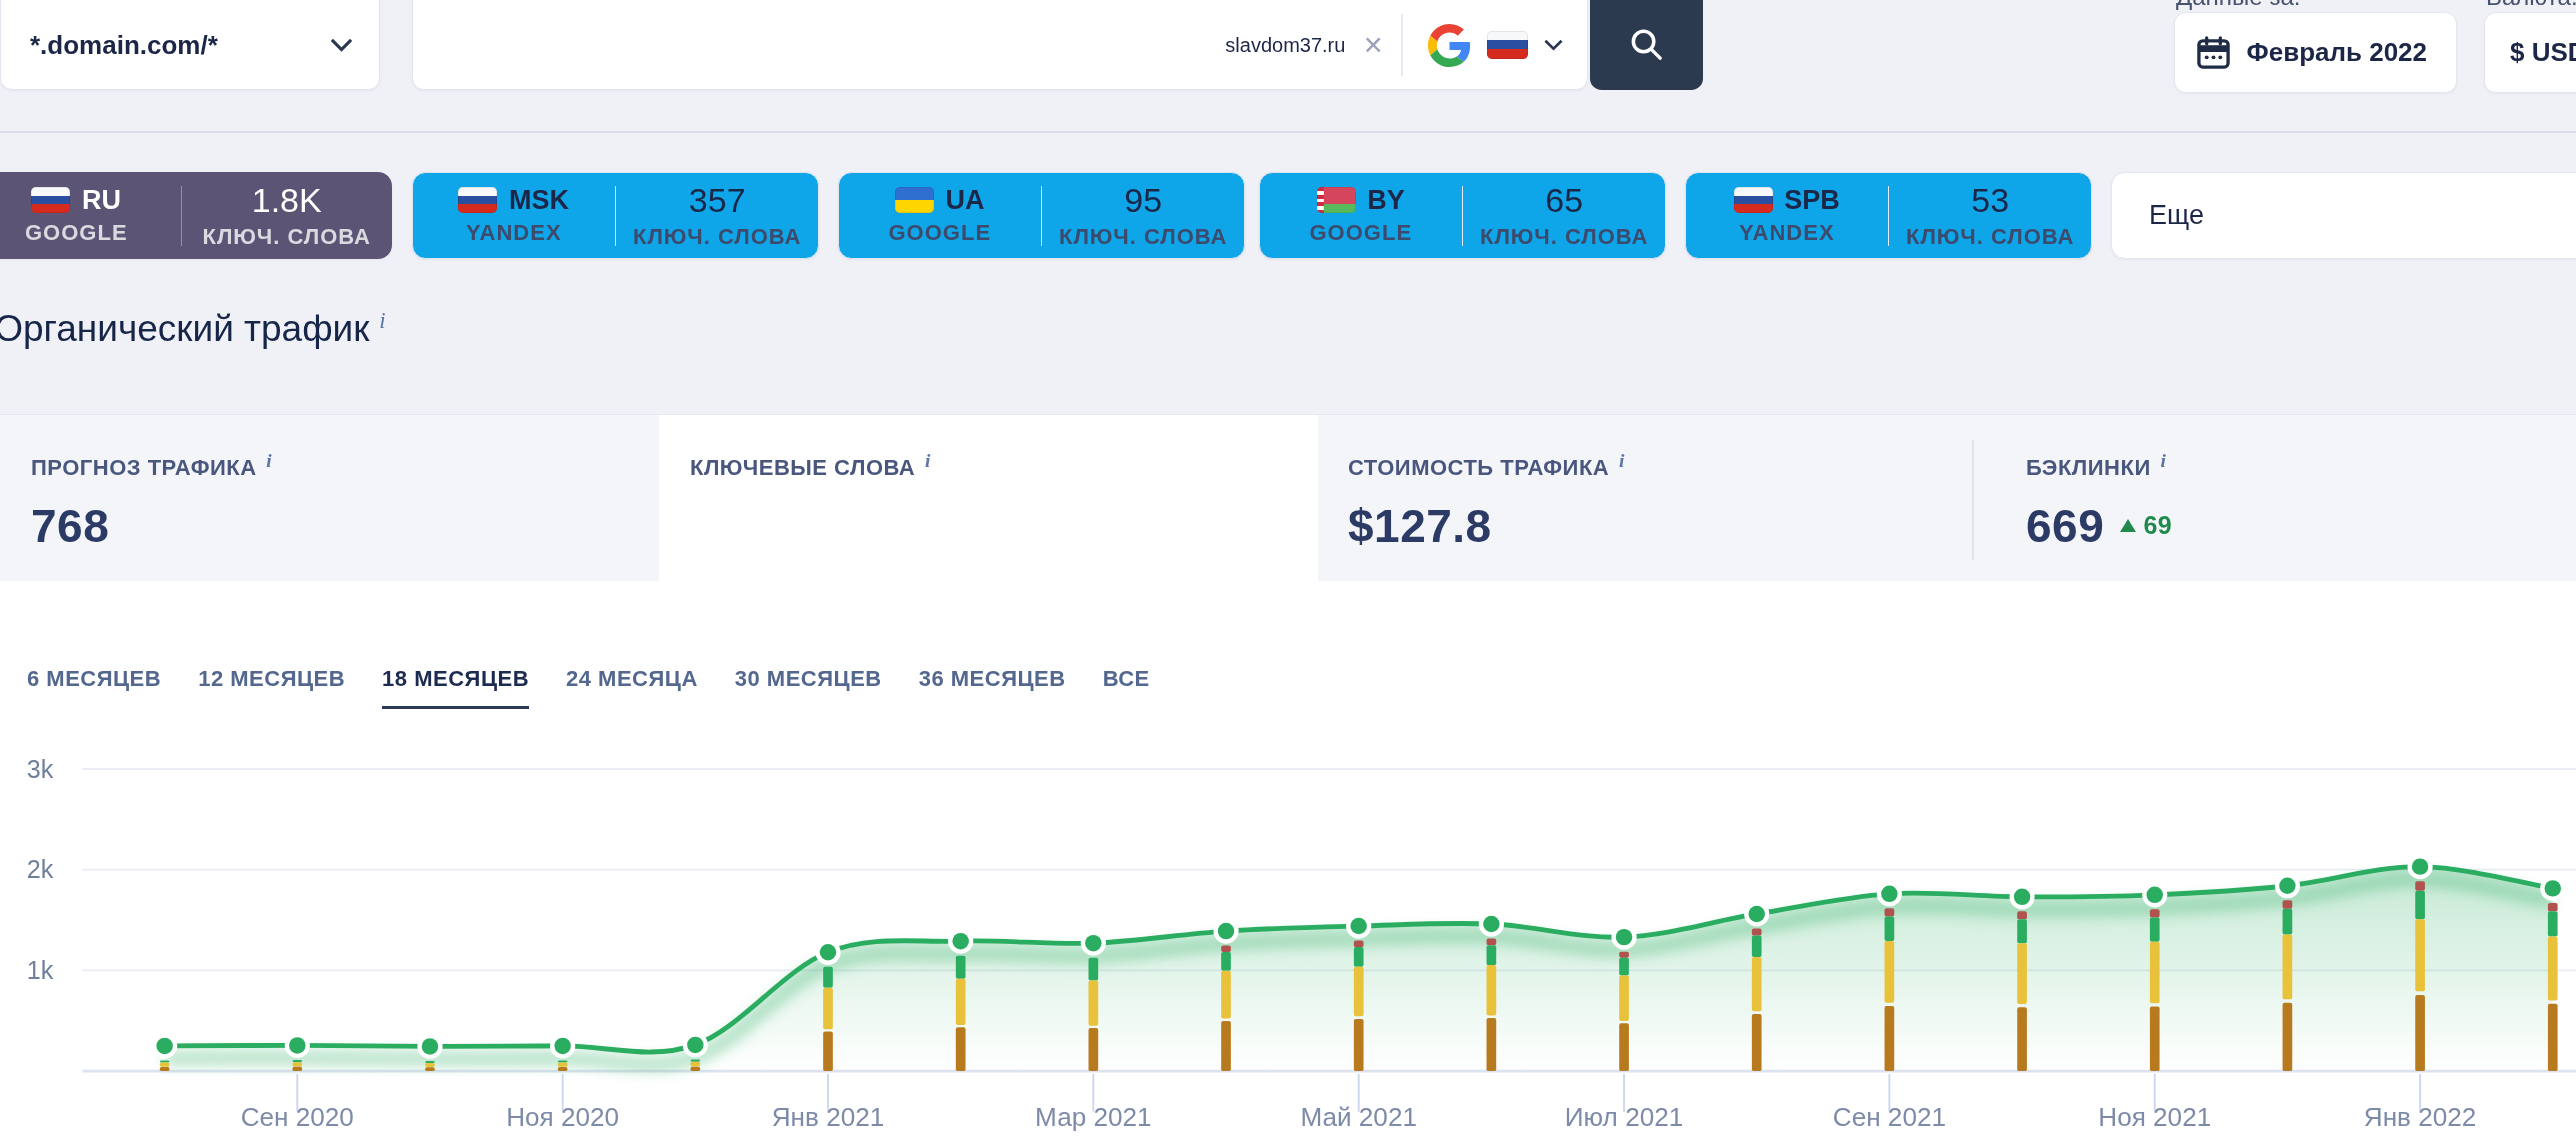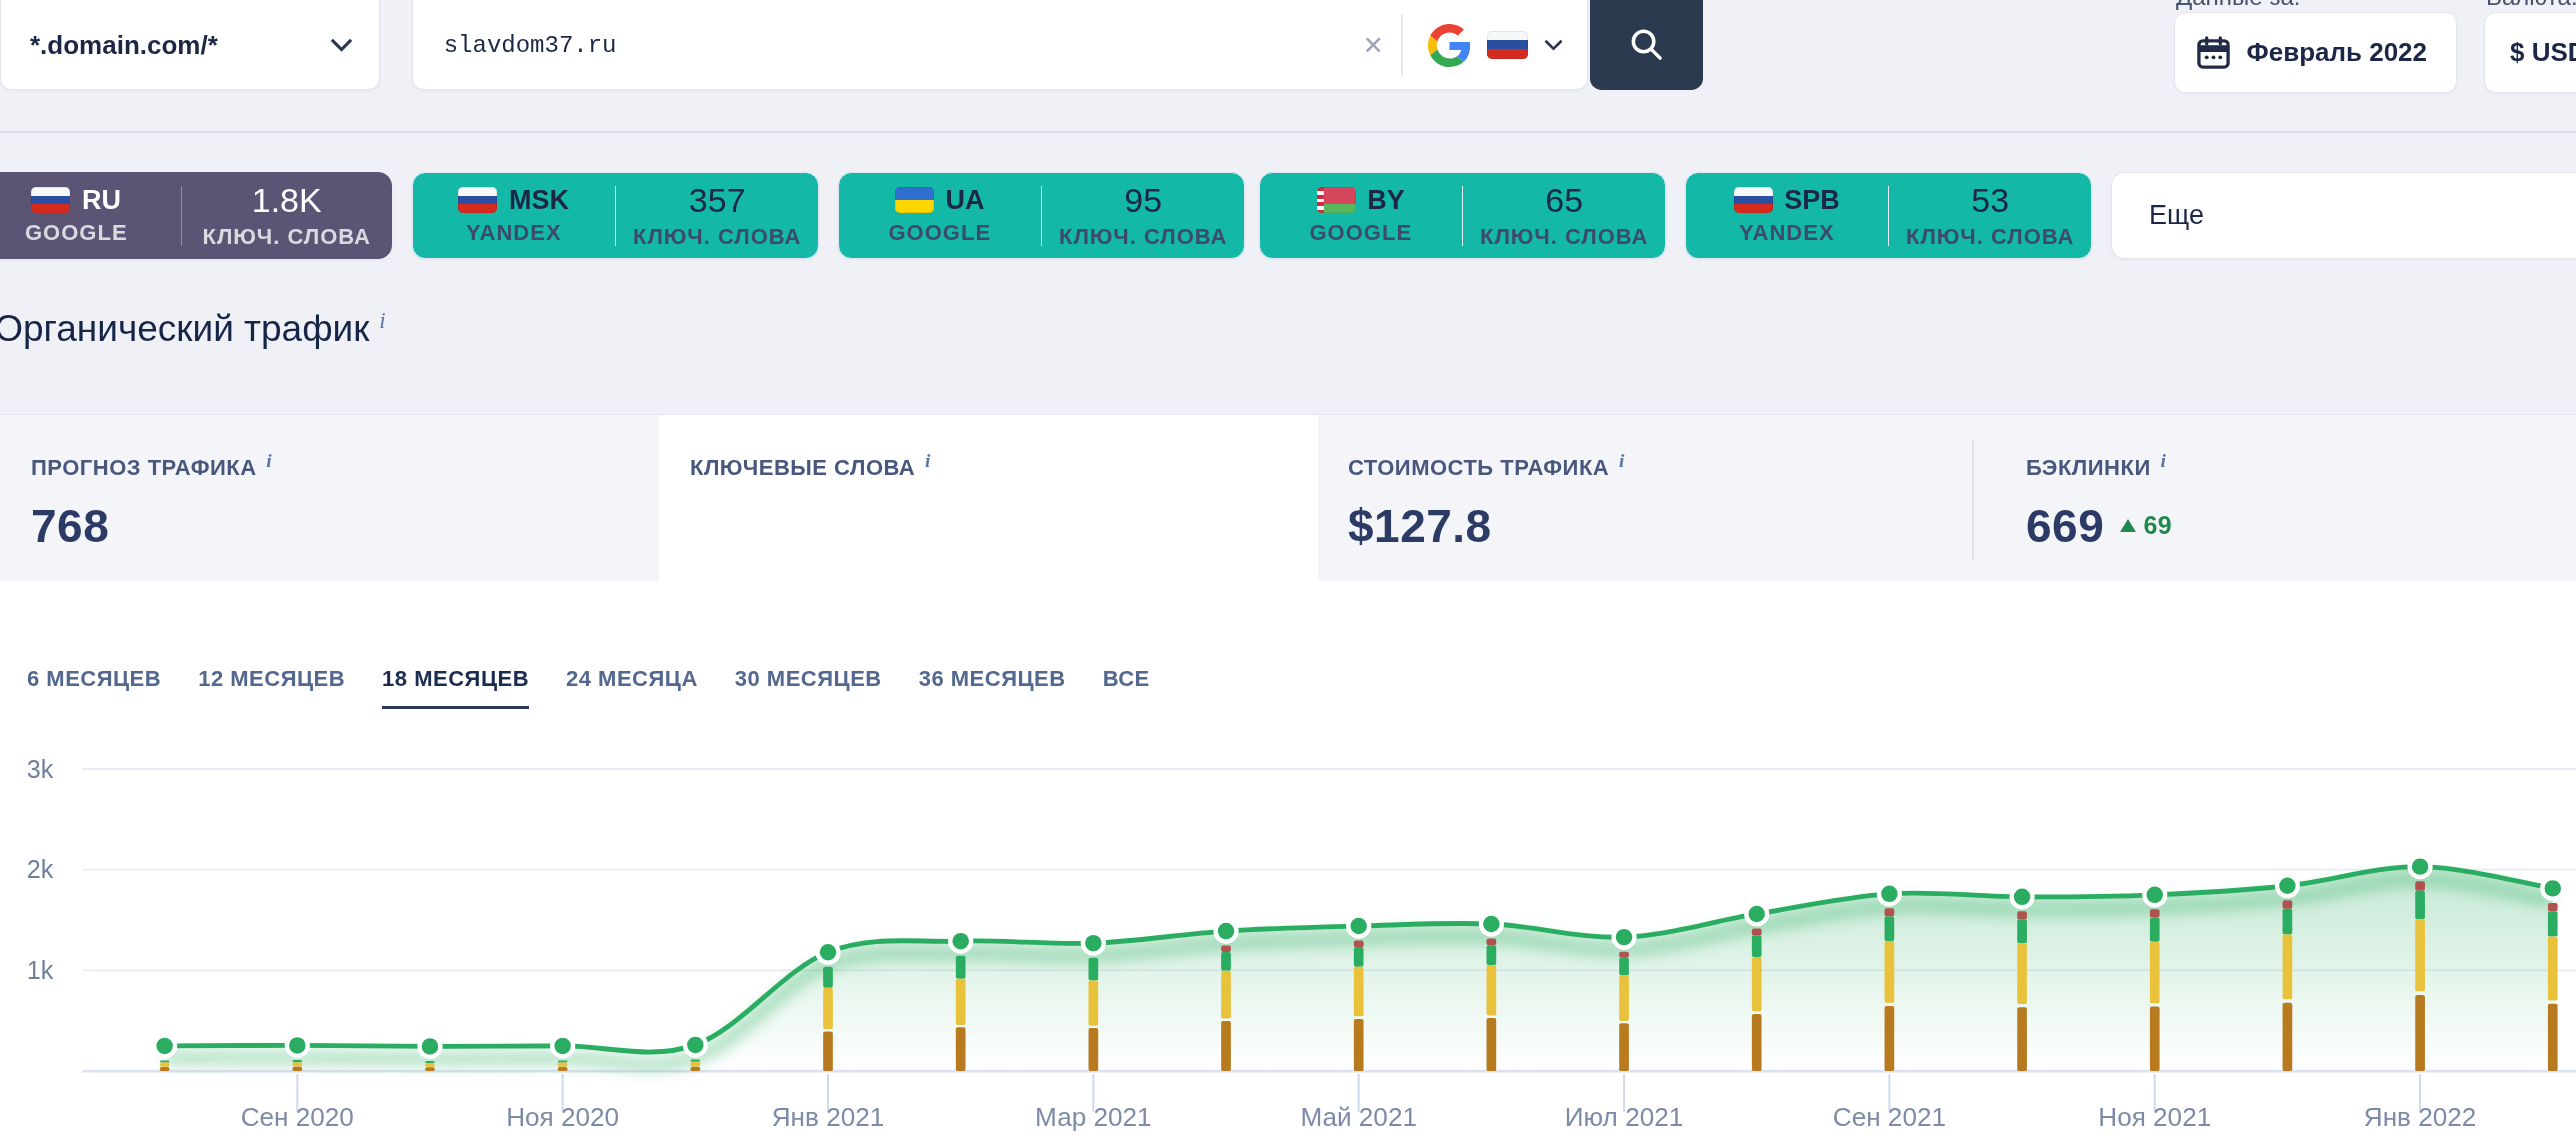--- a/index.html
+++ b/index.html
@@ -19,8 +19,8 @@
   .dropdown .val { font-size:26px; font-weight:700; color:#1c2748; flex:1; }
   .searchbox { left:412px; top:-13.6px; width:1176px; height:104px; display:flex; align-items:center; padding:13.6px 23px 0 9.7px; }
   .searchbox input {
-    flex:1; border:none; outline:none; font-size:24px; color:#1c2748;
-    font-family:Liberation Mono, monospace; padding-left:21px; background:transparent; height:58px;
+    flex:1; border:none; outline:none; font-size:20px; color:#1c2748;
+    font-family:Liberation Sans, sans-serif; padding-left:21px; background:transparent; height:58px;text-align:right;
   }
   .clear { font-size:25px; color:#9aa3b8; padding:0 17.4px; cursor:pointer; }
   .vdiv { width:1.9px; height:62px; background:#e6e9f2; margin-right:25px; }

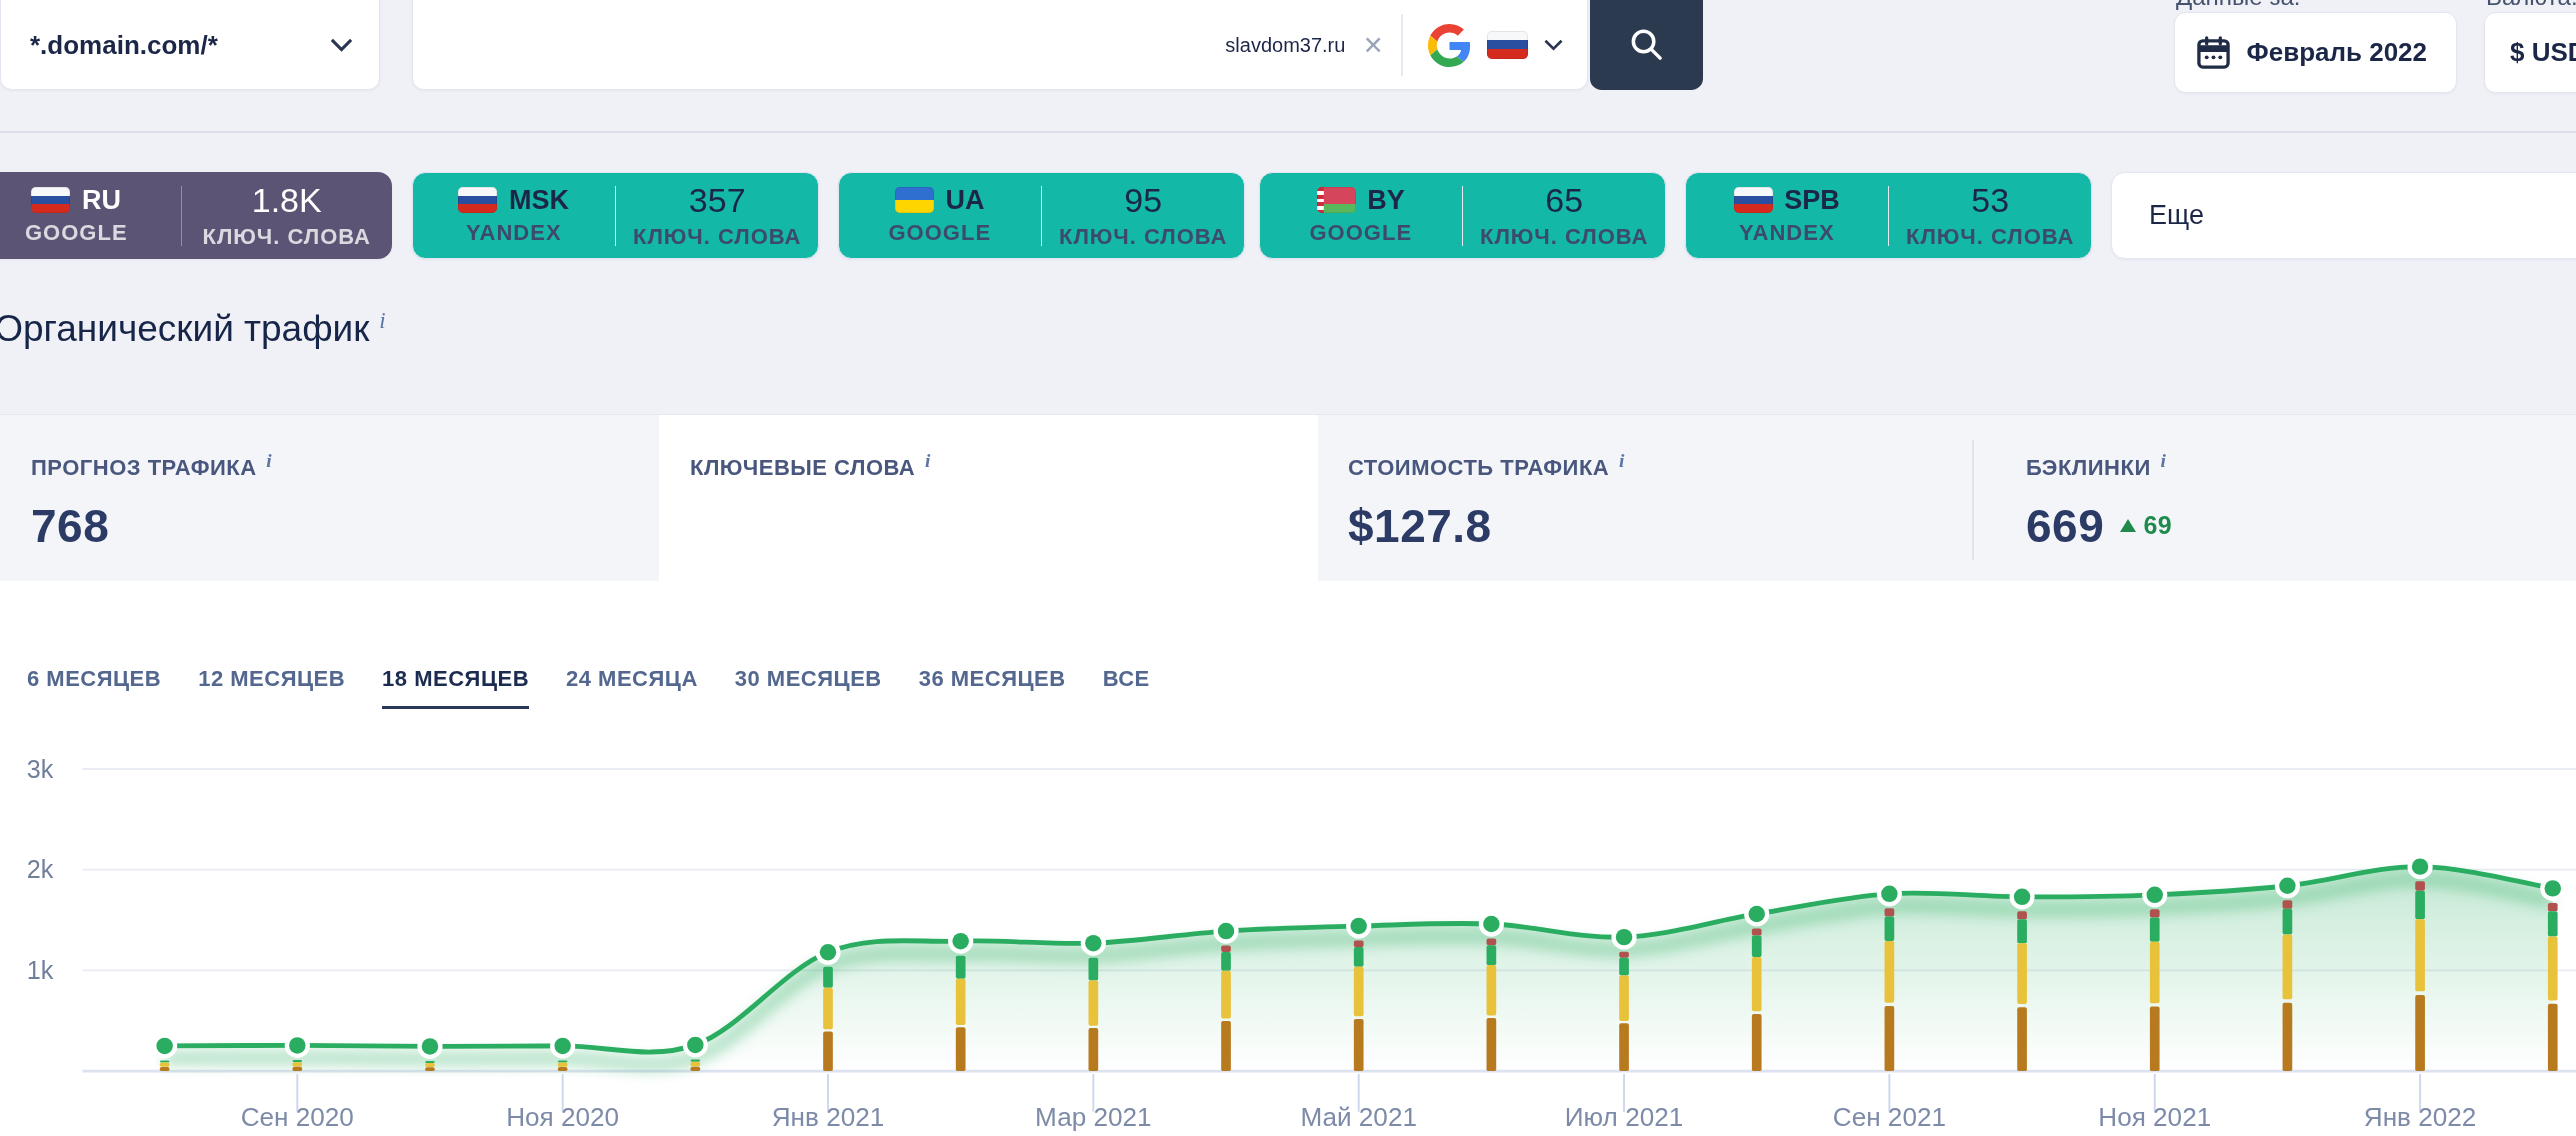--- a/index.html
+++ b/index.html
@@ -50,7 +50,7 @@
 
   
   .rtab {
-    position:absolute; top:172px; height:87px; background:#14b8a6; border:1.9px solid #e3e6f0;
+    position:absolute; top:172px; height:87px; background:#0ea5e9; border:1.9px solid #e3e6f0;
     border-radius:13.6px; display:flex; align-items:center; box-shadow:0 1px 2.9px rgba(30,40,80,.05); cursor:pointer;
   }
   .rtab.active { background:#5c5474; border-color:#5c5474; color:#fff; }

